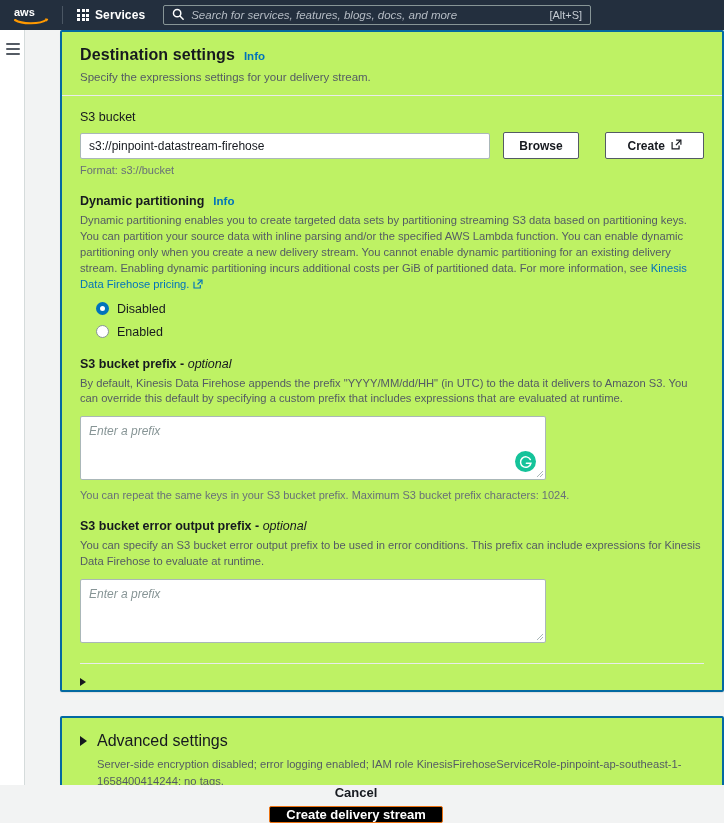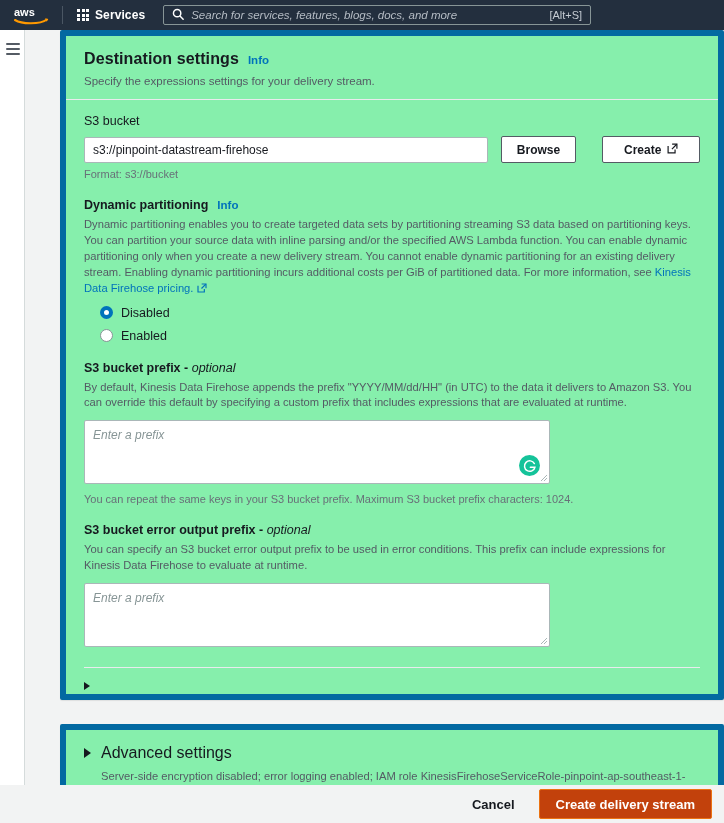--- a/index.html
+++ b/index.html
@@ -54,8 +54,8 @@
   #content { position: absolute; left: 60px; top: 0; width: 664px; height: 793px; }
 
   .card {
-    background: #86efac;
-    border: 6px solid #0369a1;
+    background: #bef264;
+    border: 2px solid #0369a1;
     border-radius: 2px;
     box-shadow: 0 1px 1px rgba(0,0,0,.08);
   }

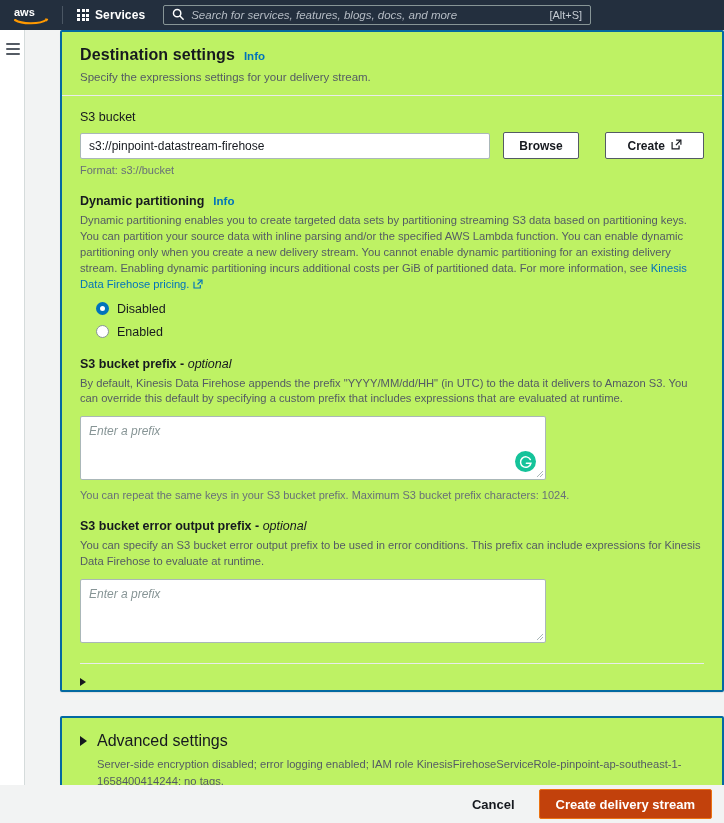--- a/index.html
+++ b/index.html
@@ -150,7 +150,7 @@
     position: absolute; left: 0; bottom: 0; width: 724px; height: 38px;
     background: #f2f3f3;
     display: flex; align-items: center; justify-content: flex-end;
-    gap: 16px; padding-right: 12px;
+    padding-right: 12px; flex-direction: column;
   }
   .btn-cancel {
     background: transparent; border: none; color: #16191f;

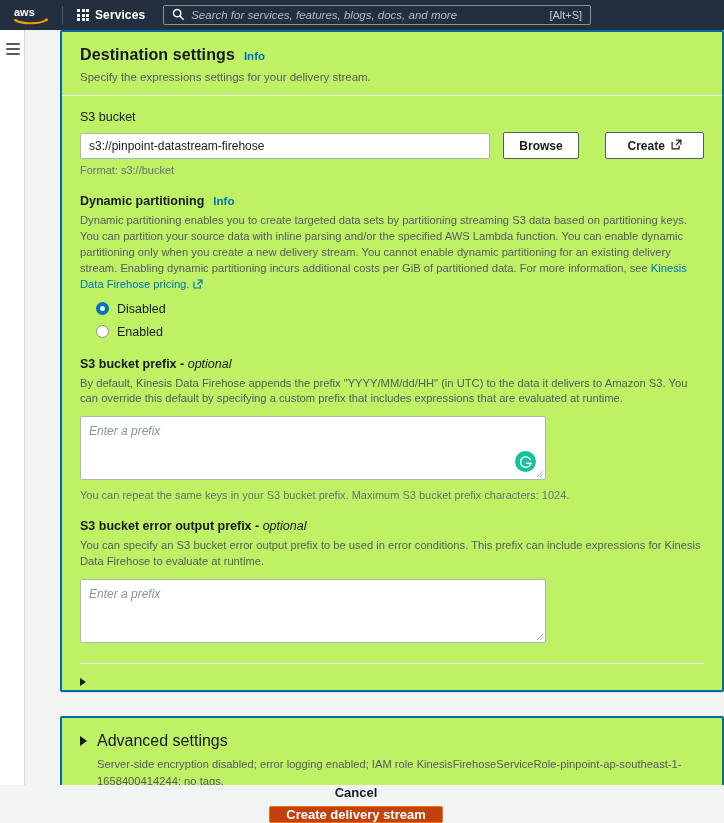--- a/index.html
+++ b/index.html
@@ -158,7 +158,7 @@
     font-family: "Liberation Sans", sans-serif; padding: 6px 8px;
   }
   .btn-primary {
-    background: #c2410c; border: 1px solid #ec7211; border-radius: 2px;
+    background: #000000; border: 1px solid #ec7211; border-radius: 2px;
     color: #ffffff; font-size: 13px; font-weight: bold; cursor: pointer;
     font-family: "Liberation Sans", sans-serif;
     height: 30px; padding: 0 16px;

